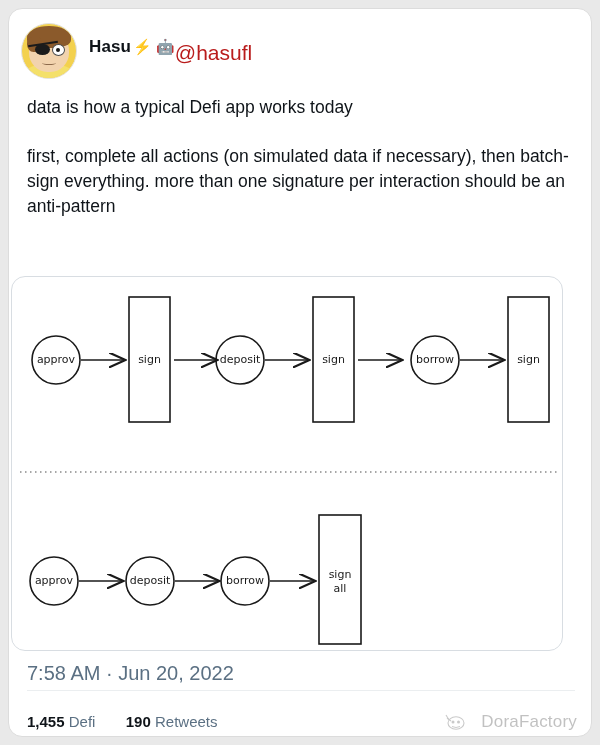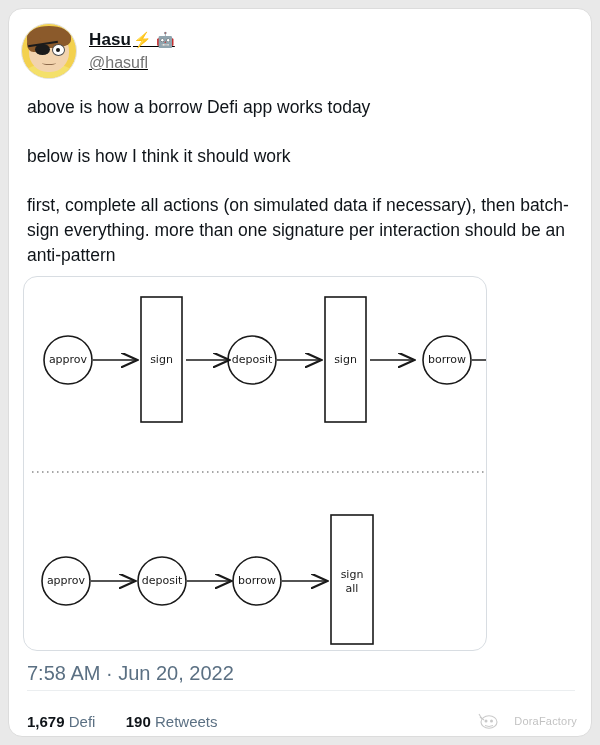--- a/index.html
+++ b/index.html
@@ -114,10 +114,9 @@
   .header-text {
     margin-left: 12px;
     display: flex;
-    flex-direction: column;
+    flex-direction: row;
     justify-content: center;
     line-height: 1.2;
-    text-decoration: underline;
   }
   .display-name {
     font-size: 17px;

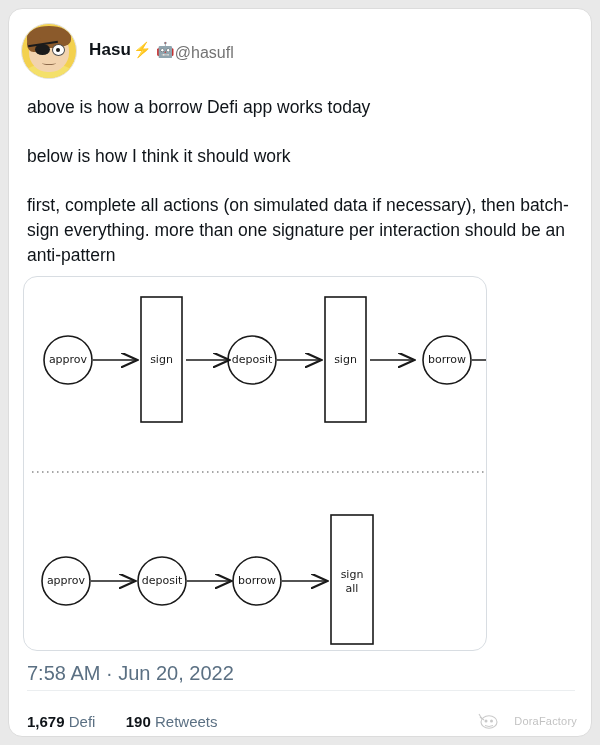--- a/index.html
+++ b/index.html
@@ -126,8 +126,8 @@
   }
   .name-emoji { font-size: 15px; margin-left: 2px; }
   .handle {
-    font-size: 16px;
-    color: #737373;
+    font-size: 21px;
+    color: #b91c1c;
     margin-top: 3px;
   }
 

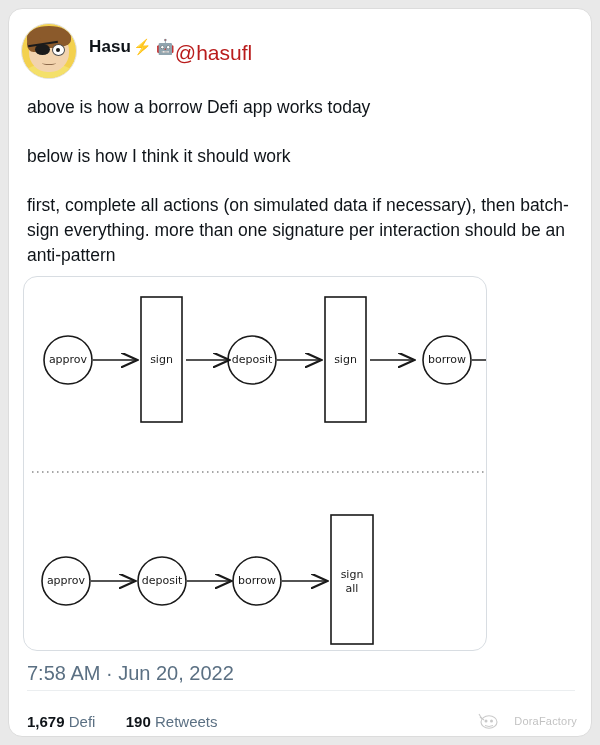--- a/index.html
+++ b/index.html
@@ -226,7 +226,7 @@
   </div>
 
   <div class="tweet-body">
-    <p>above is how a borrow Defi app works today</p>
+    <p>data is how a typical Defi app works today</p>
     <p>below is how I think it should work</p>
     <p>first, complete all actions (on simulated data if necessary), then batch-sign everything. more than one signature per interaction should be an anti-pattern</p>
   </div>

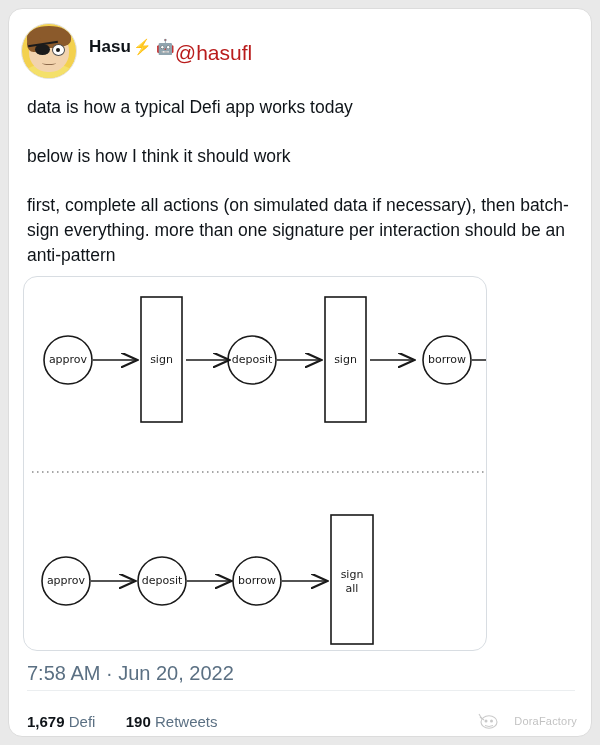--- a/index.html
+++ b/index.html
@@ -227,7 +227,6 @@
 
   <div class="tweet-body">
     <p>data is how a typical Defi app works today</p>
-    <p>below is how I think it should work</p>
     <p>first, complete all actions (on simulated data if necessary), then batch-sign everything. more than one signature per interaction should be an anti-pattern</p>
   </div>
 

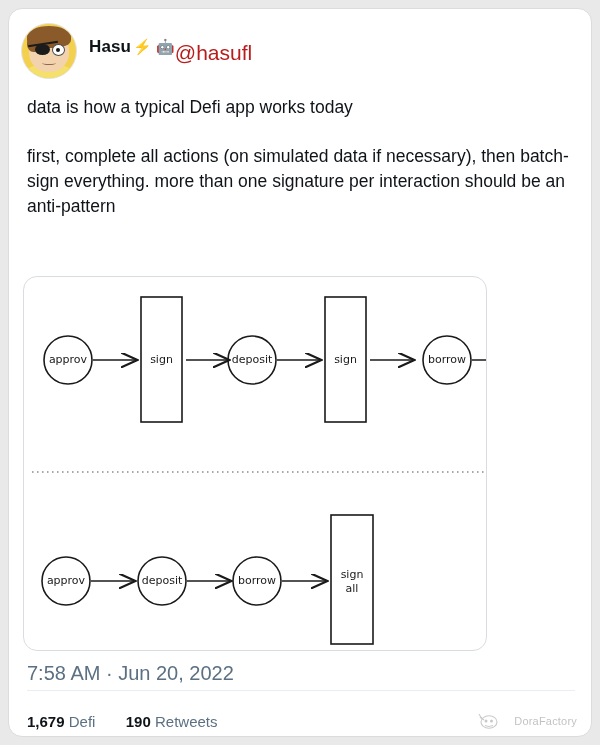--- a/index.html
+++ b/index.html
@@ -144,9 +144,9 @@
   
   .media-box {
     position: absolute;
-    left: 14px;
+    left: 2px;
     top: 267px;
-    width: 464px;
+    width: 552px;
     height: 375px;
     border: 1px solid #d8dde2;
     border-radius: 14px;

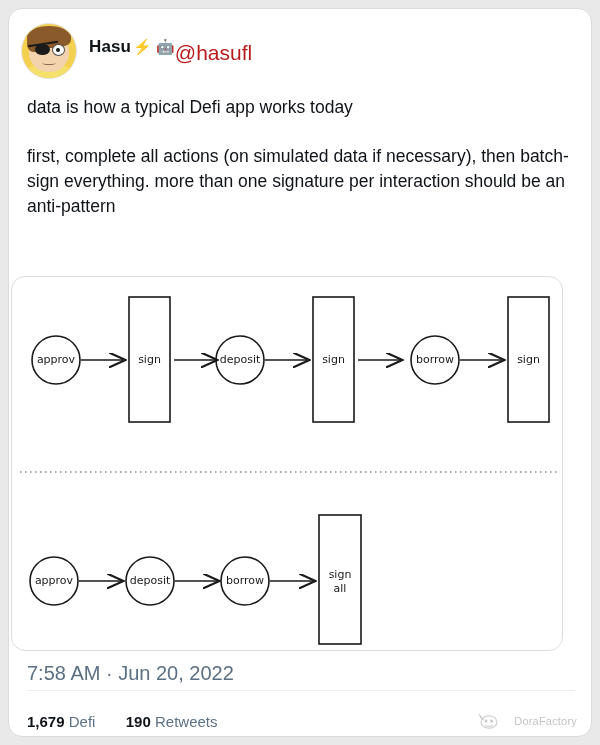--- a/index.html
+++ b/index.html
@@ -316,7 +316,7 @@
   <div class="footer-rule"></div>
 
   <div class="stats">
-    <span class="num">1,679</span>
+    <span class="num">1,455</span>
     <span>Defi</span>
     <span class="gap"></span>
     <span class="num">190</span>

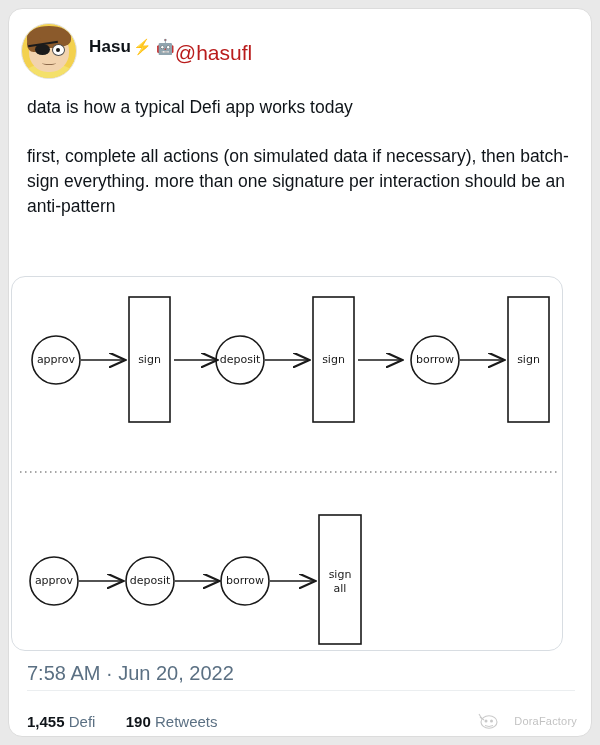--- a/index.html
+++ b/index.html
@@ -194,7 +194,7 @@
     opacity: 0.45;
   }
   .watermark .wm-label {
-    font-size: 11px;
+    font-size: 17px;
     color: #777;
     margin-left: 15px;
     letter-spacing: 0.2px;

